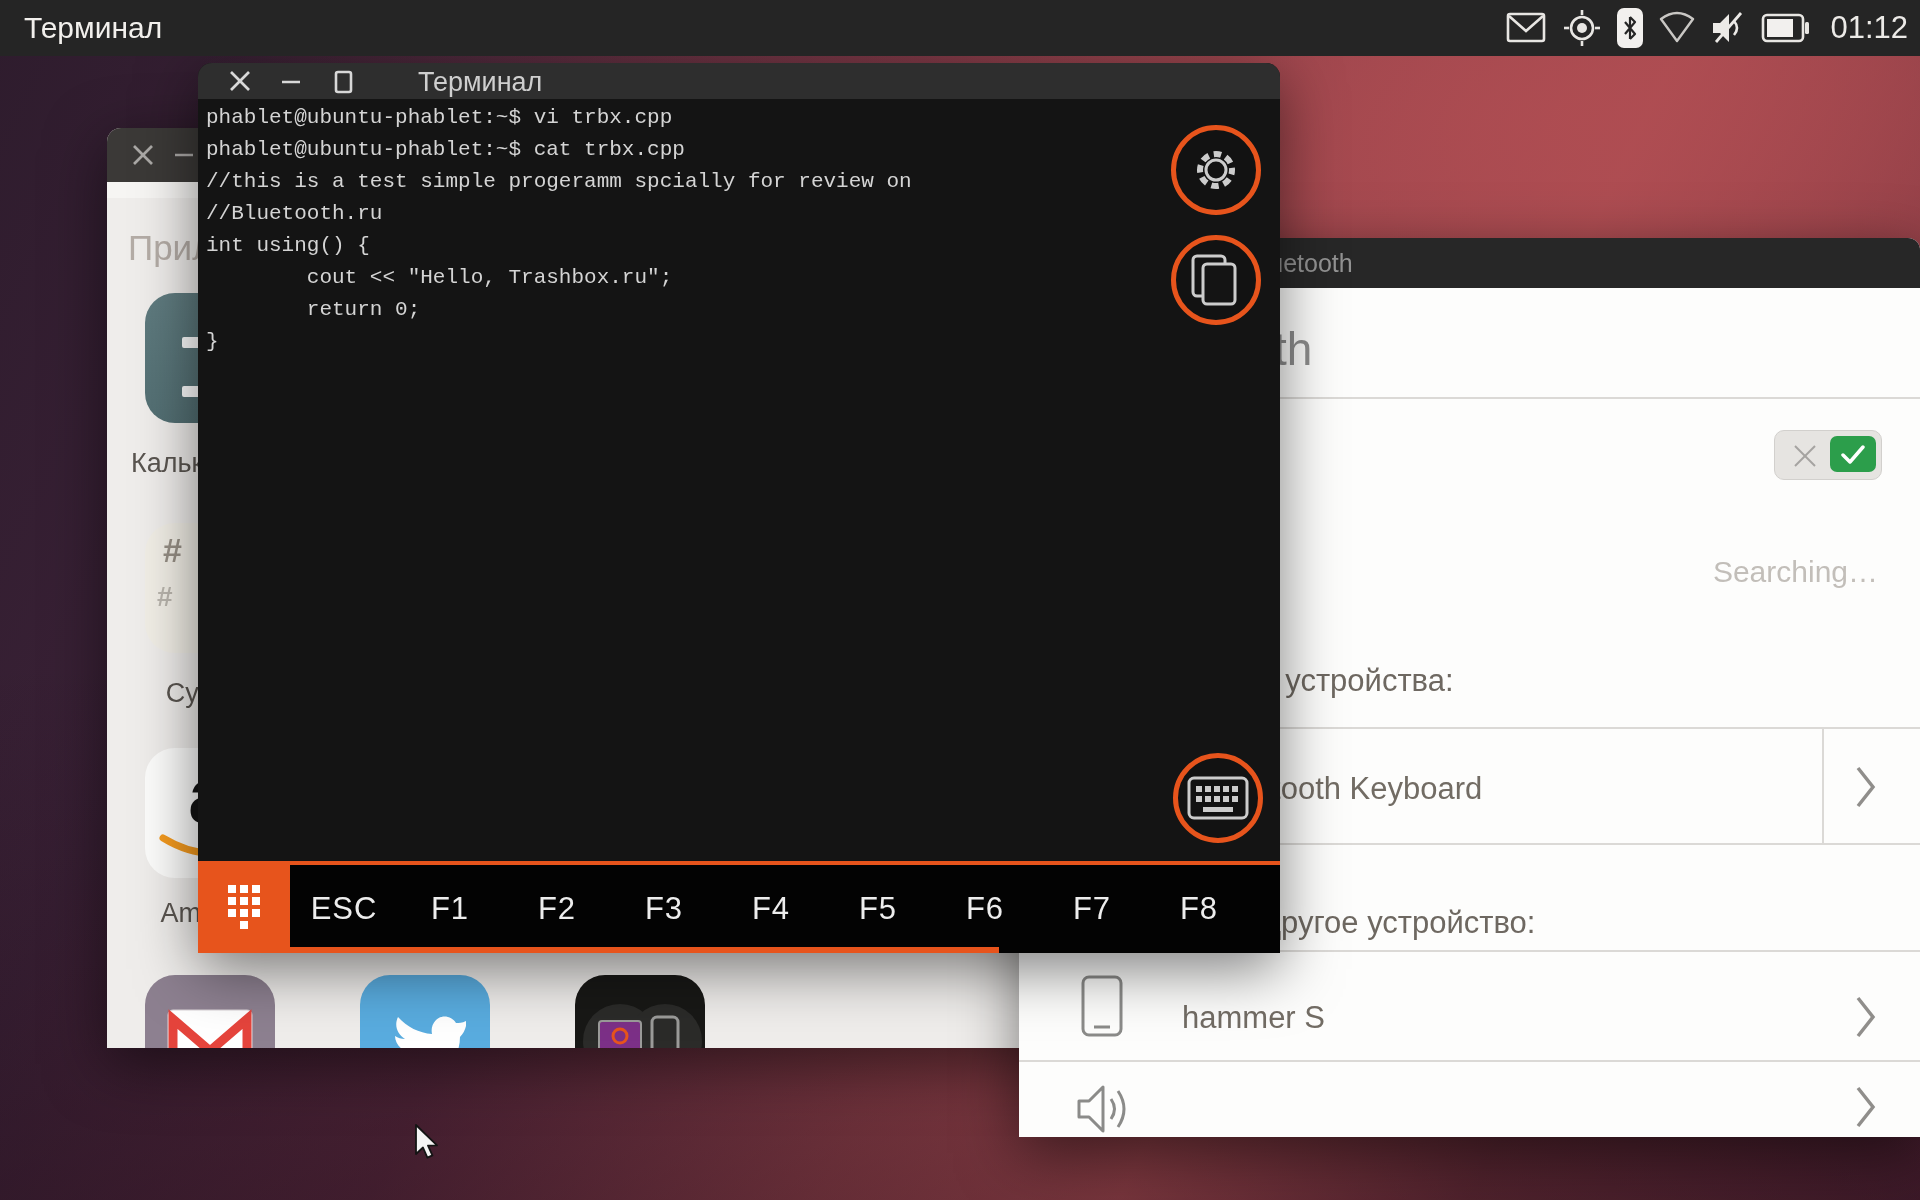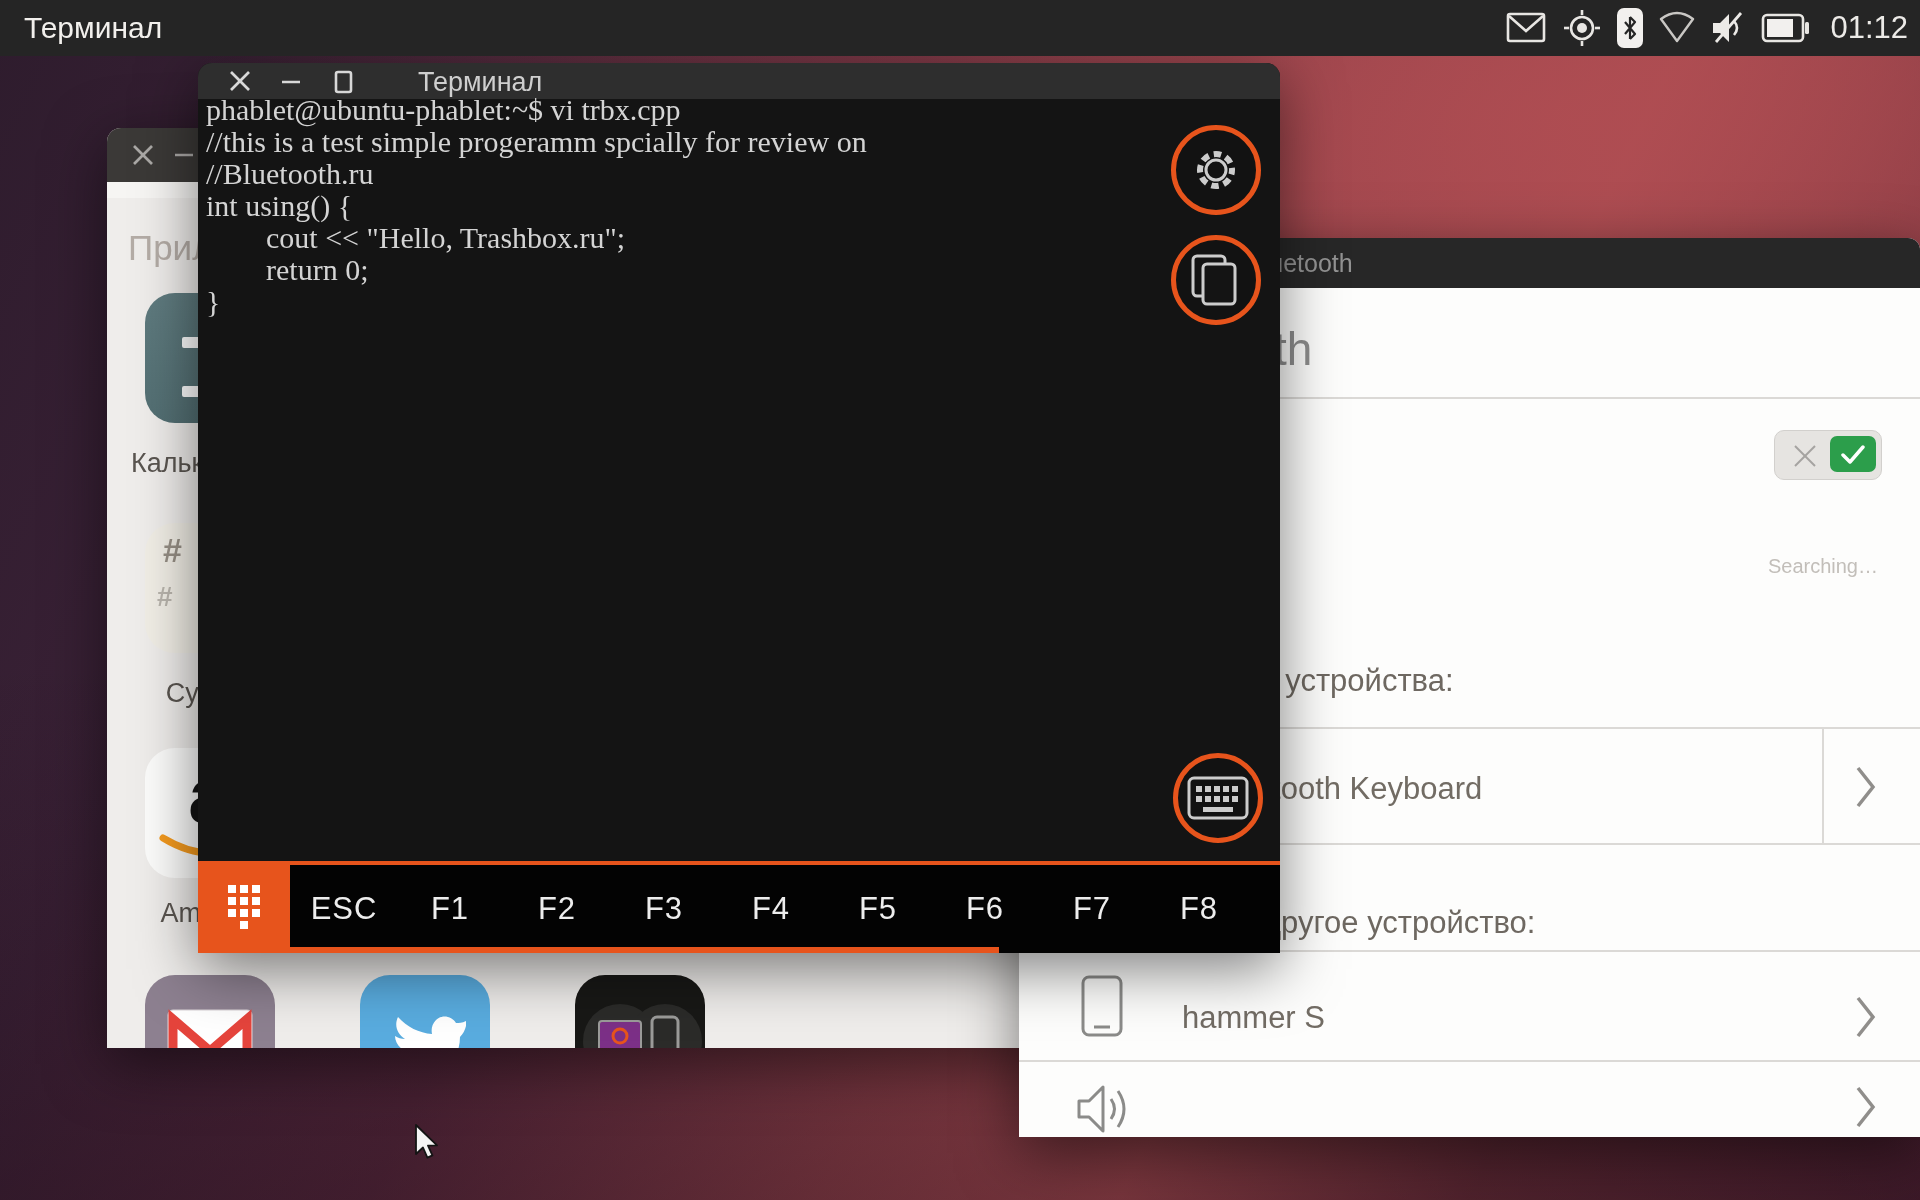--- a/index.html
+++ b/index.html
@@ -53,8 +53,8 @@
   .term-titlebar{position:absolute;left:0;top:0;width:100%;height:36px;background:#2e2e2e;}
   .term-title{position:absolute;left:220px;top:0;line-height:38px;font-size:27px;color:#cfcfcf;}
   .ticon{position:absolute;top:7px;}
-  .term-lines{position:absolute;left:8px;top:31px;font-family:Liberation Serif, serif;
-    font-size:30px;line-height:32px;color:#d4d4d4;}
+  .term-lines{position:absolute;left:8px;top:39px;font-family:Liberation Mono, monospace;
+    font-size:21px;line-height:32px;color:#d4d4d4;}
   .term-lines pre{margin:0;font:inherit;white-space:pre;}
   .blockcursor{display:inline-block;width:15px;height:25px;background:#a3a3a3;vertical-align:-4px;}
   .circle-btn{position:absolute;width:80px;height:80px;border-radius:50%;

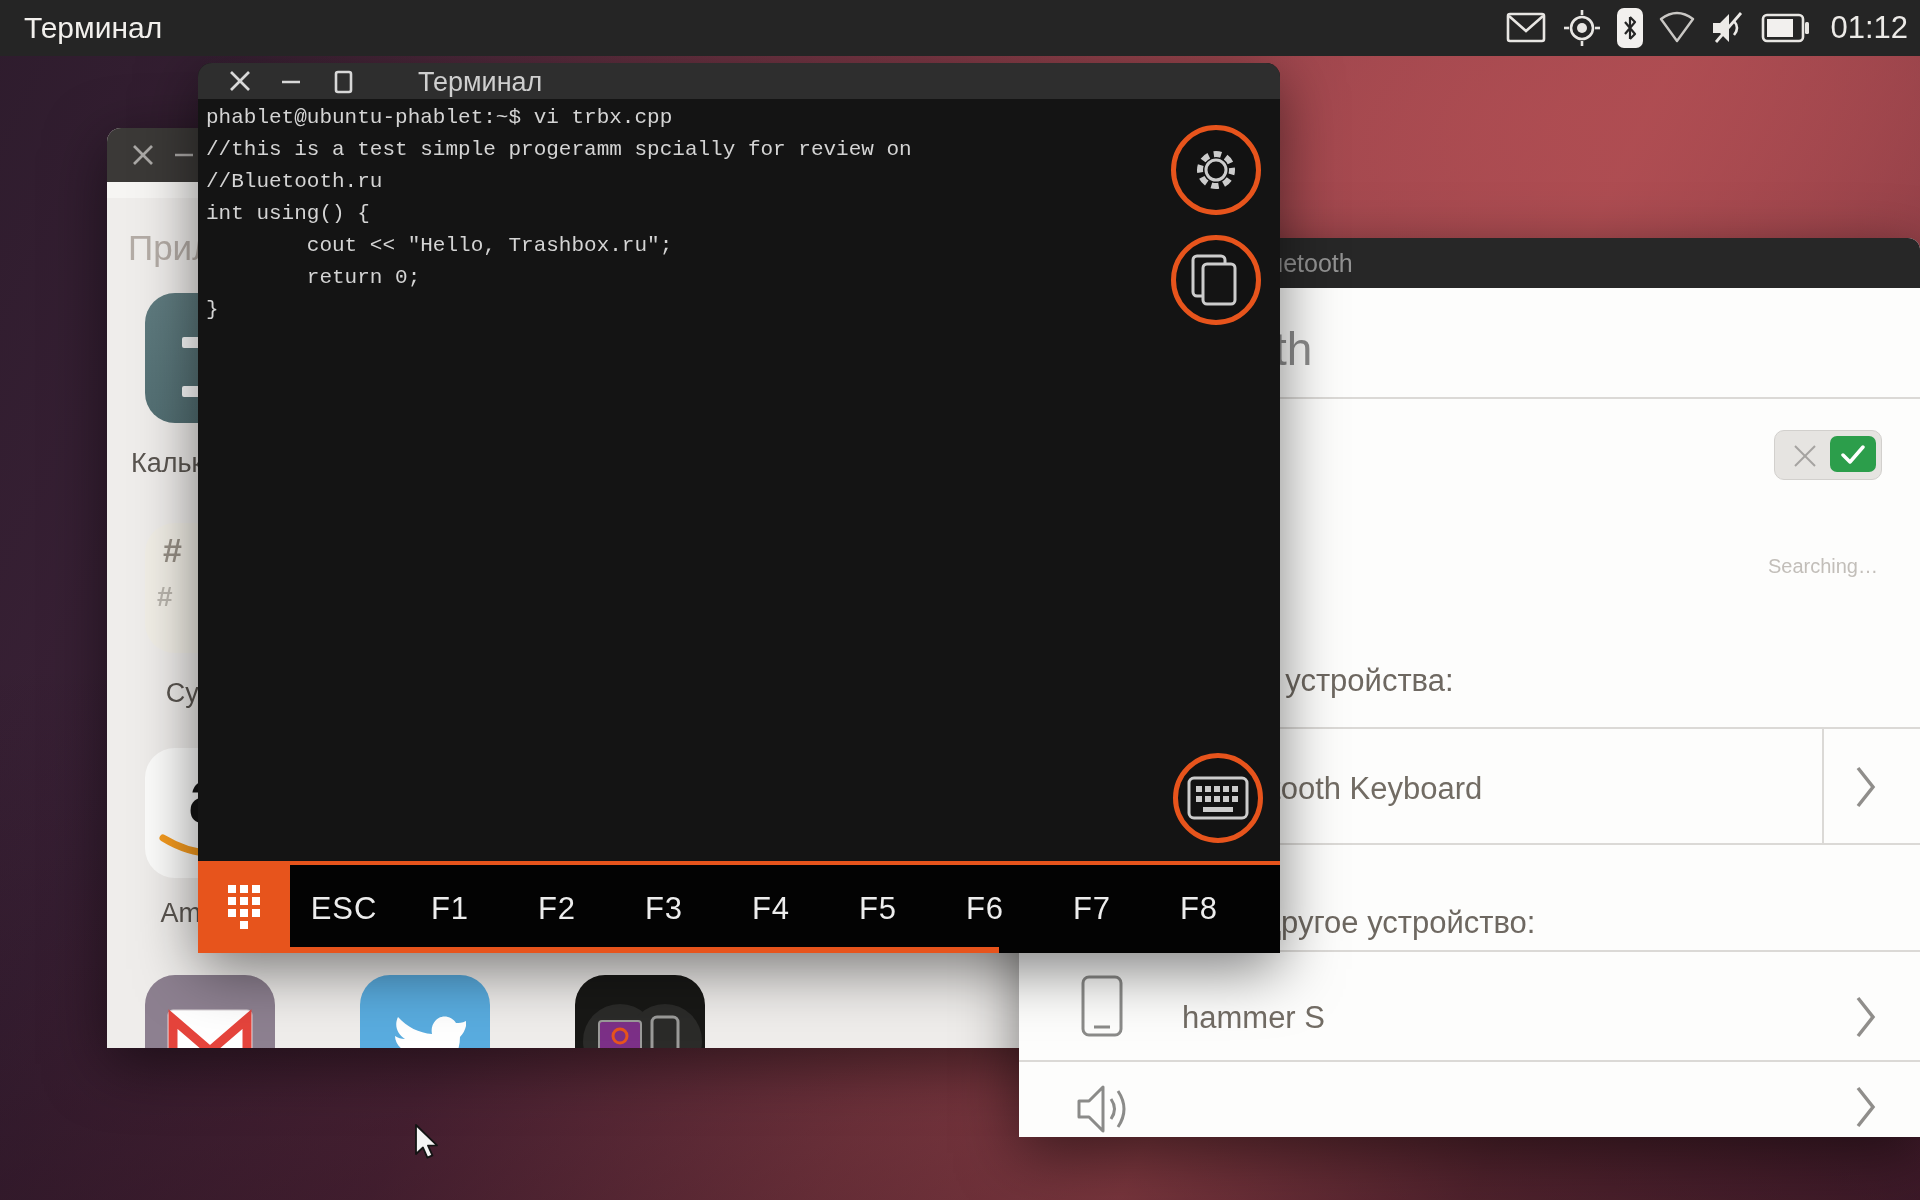--- a/index.html
+++ b/index.html
@@ -218,6 +218,7 @@
 
     <div class="term-lines">
       <pre>phablet@ubuntu-phablet:~$ vi trbx.cpp</pre>
+      <pre>phablet@ubuntu-phablet:~$ cat trbx.cpp</pre>
       <pre>//this is a test simple progeramm spcially for review on</pre>
       <pre>//Bluetooth.ru</pre>
       <pre>int using() {</pre>

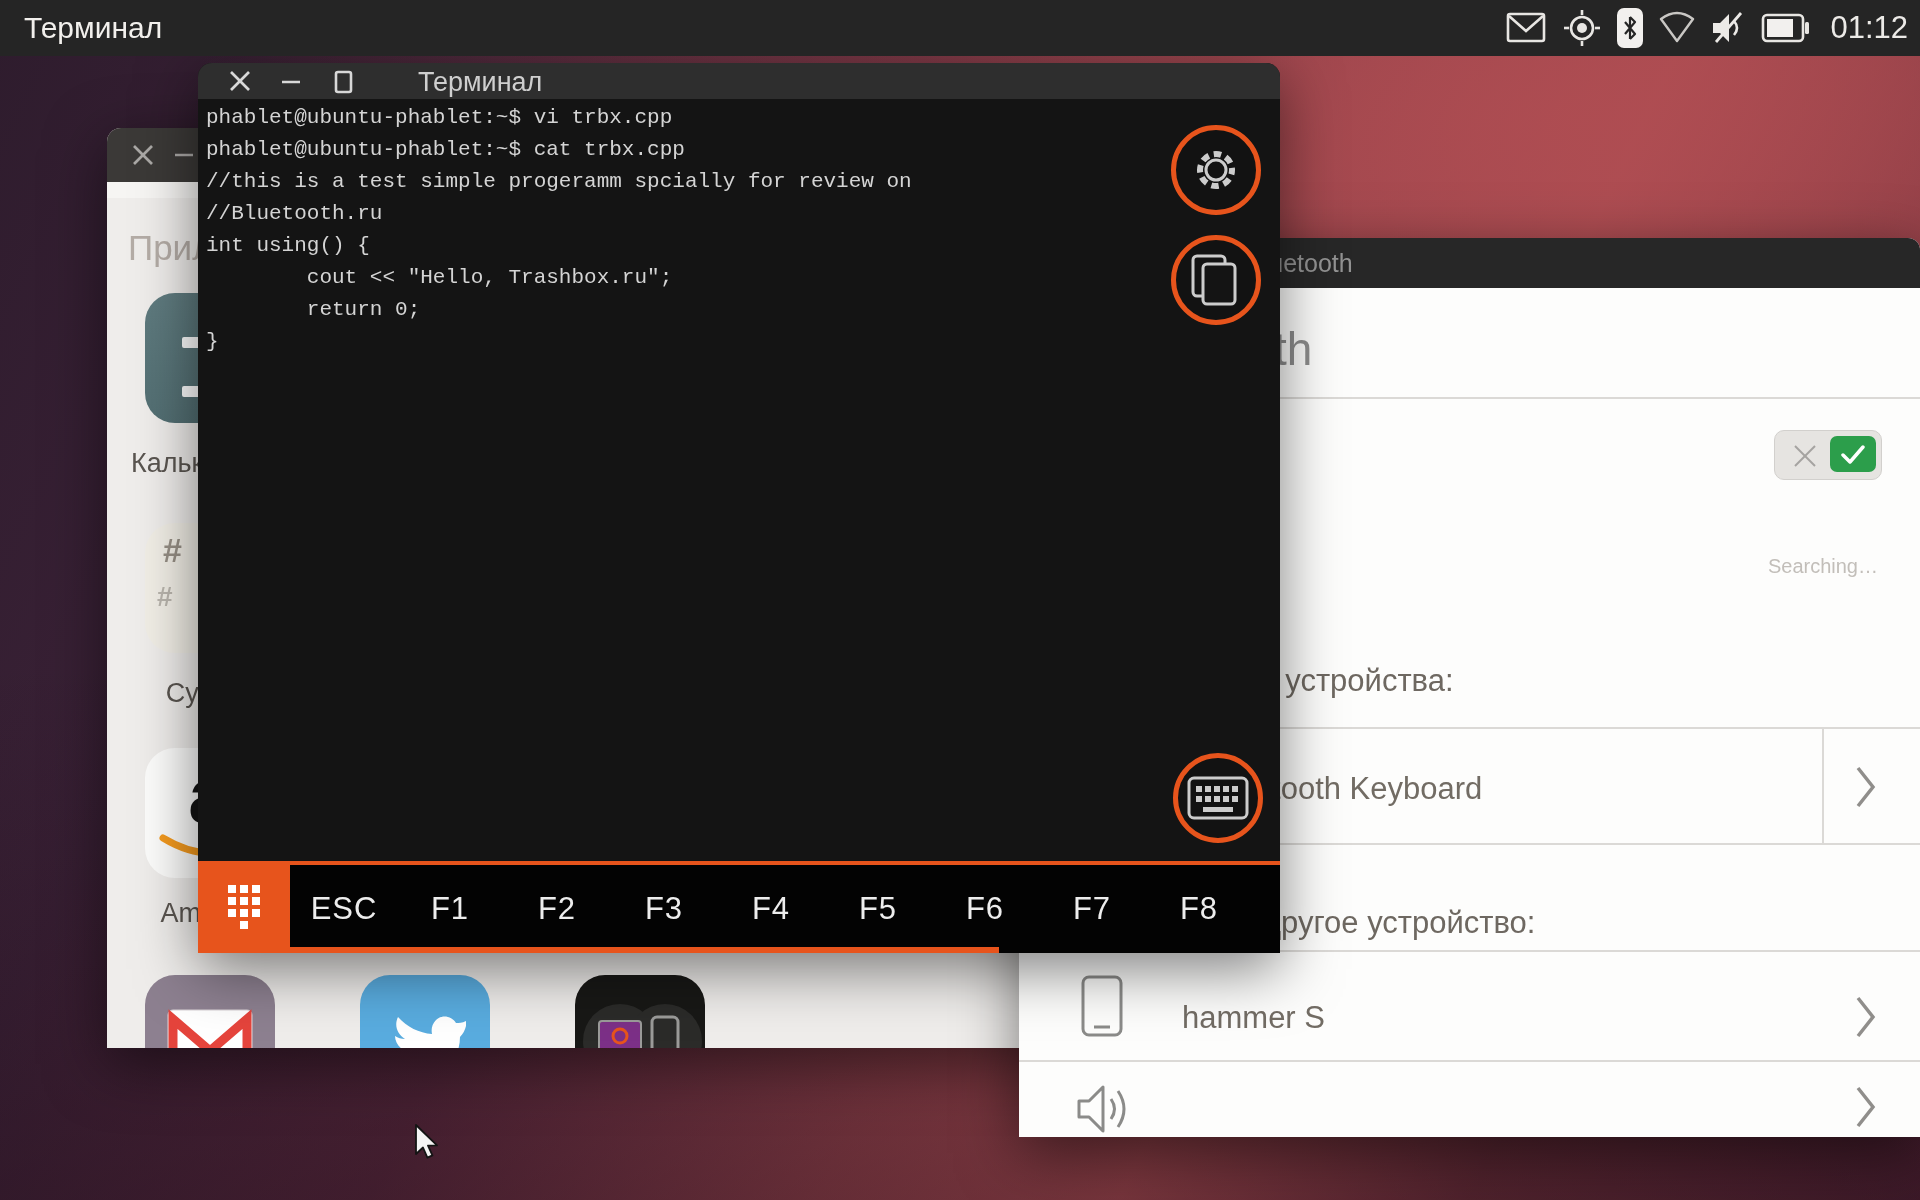--- a/index.html
+++ b/index.html
@@ -41,7 +41,7 @@
   .bt-div{position:absolute;left:0;width:100%;height:2px;background:#dbd9d6;}
   .bt-label{position:absolute;font-size:31px;color:#6e6861;white-space:nowrap;}
   .bt-device{position:absolute;font-size:31px;color:#726c64;white-space:nowrap;}
-  .bt-status{position:absolute;right:42px;top:317px;font-size:20px;color:#c2beb9;}
+  .bt-status{position:absolute;right:42px;top:317px;font-size:30px;color:#c2beb9;}
   .bt-chevron{position:absolute;left:836px;}
   .bt-vdiv{position:absolute;left:803px;width:2px;background:#dbd9d6;}
   .bt-switch{position:absolute;left:755px;top:192px;width:106px;height:48px;background:#e6e4e1;

